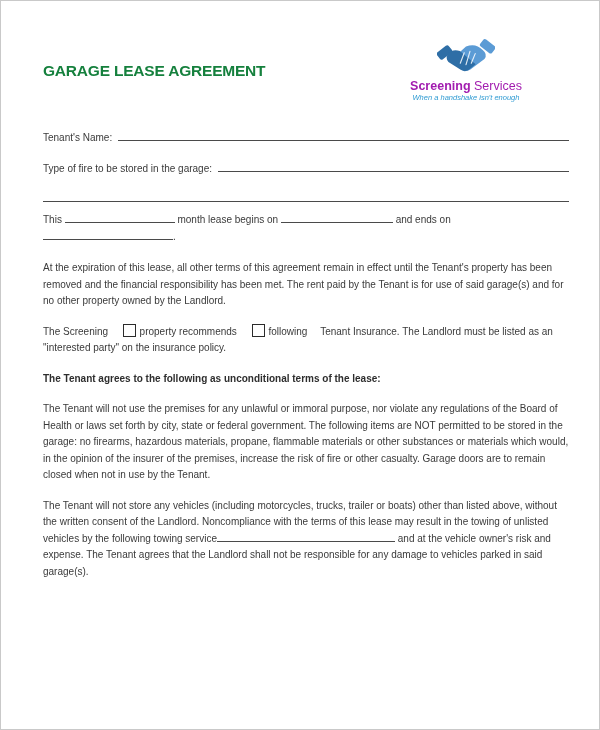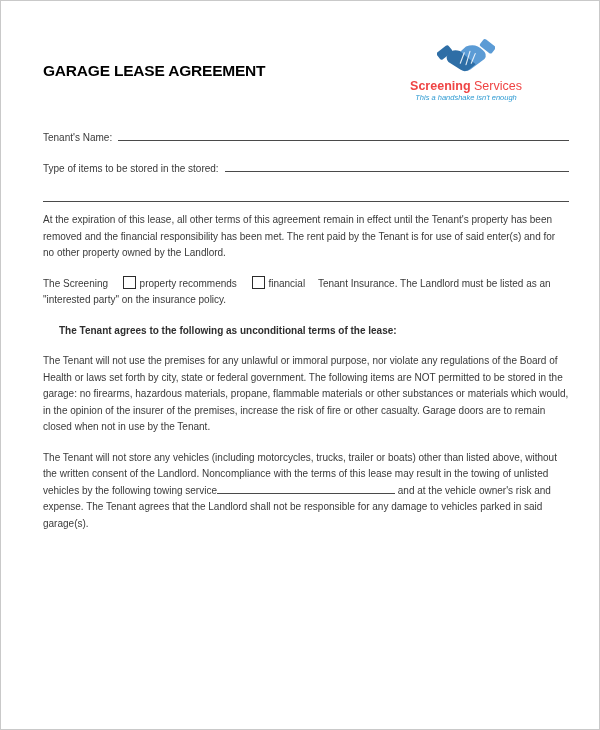--- a/index.html
+++ b/index.html
@@ -31,7 +31,7 @@
     font-size:15.5px;
     letter-spacing:-0.2px;
     font-weight:bold;
-    color:#000000;
+    color:#15803d;
   }
   .logo{width:150px;text-align:center;margin-right:28px;}
   .logo svg{display:block;margin:0 auto;}

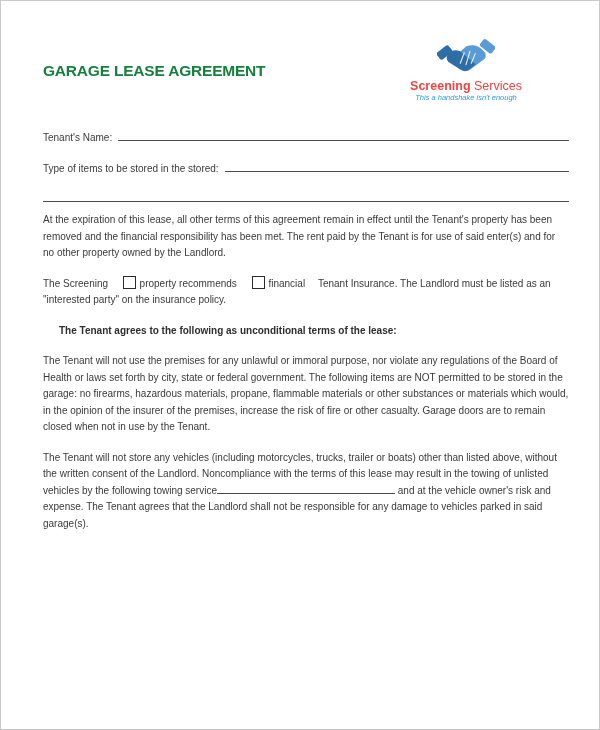--- a/index.html
+++ b/index.html
@@ -35,7 +35,7 @@
   }
   .logo{width:150px;text-align:center;margin-right:28px;}
   .logo svg{display:block;margin:0 auto;}
-  .brand{font-size:12.5px;color:#ef4444;line-height:14px;margin-top:2px;}
+  .brand{font-size:12.5px;color:#a21caf;line-height:14px;margin-top:2px;}
   .brand .b{font-weight:bold;}
   .tagline{font-size:7.5px;font-style:italic;color:var(--tagline-blue);line-height:10px;}
   

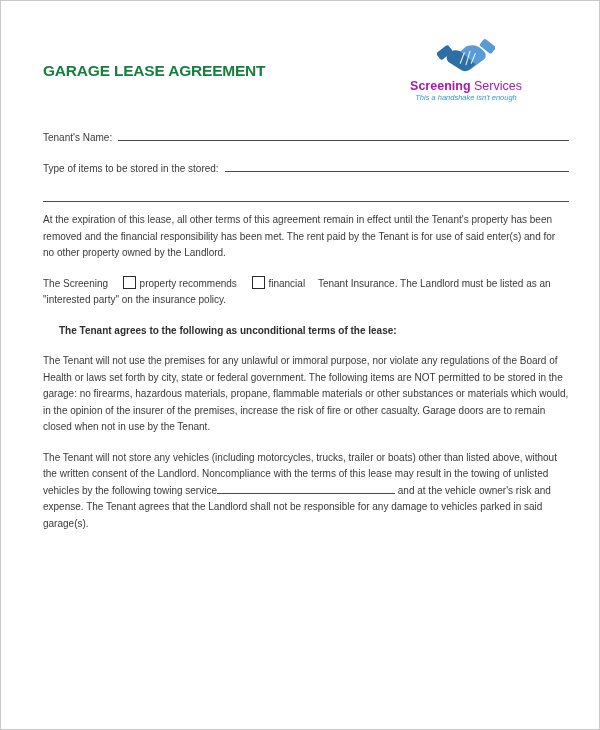--- a/index.html
+++ b/index.html
@@ -75,7 +75,7 @@
         </svg>
       </span>
       <div class="brand"><span class="b">Screening</span><span> Services</span></div>
-      <div class="tagline">This a handshake isn't enough</div>
+      <div class="tagline">When a handshake isn't enough</div>
     </div>
   </div>
 

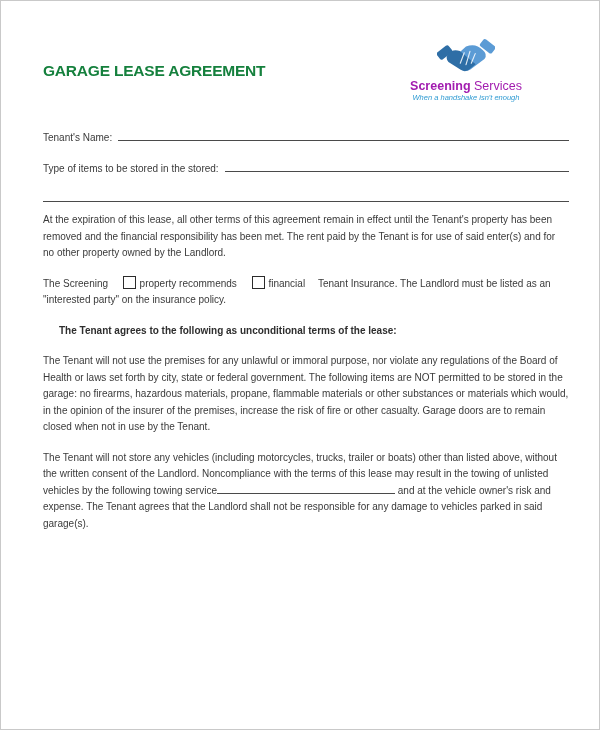--- a/index.html
+++ b/index.html
@@ -88,7 +88,7 @@
 
 
   <div class="field-row">
-    <span class="flabel">Type of items to be stored in the stored:</span>
+    <span class="flabel">Type of fire to be stored in the garage:</span>
     <span class="fill-line"></span>
   </div>
 

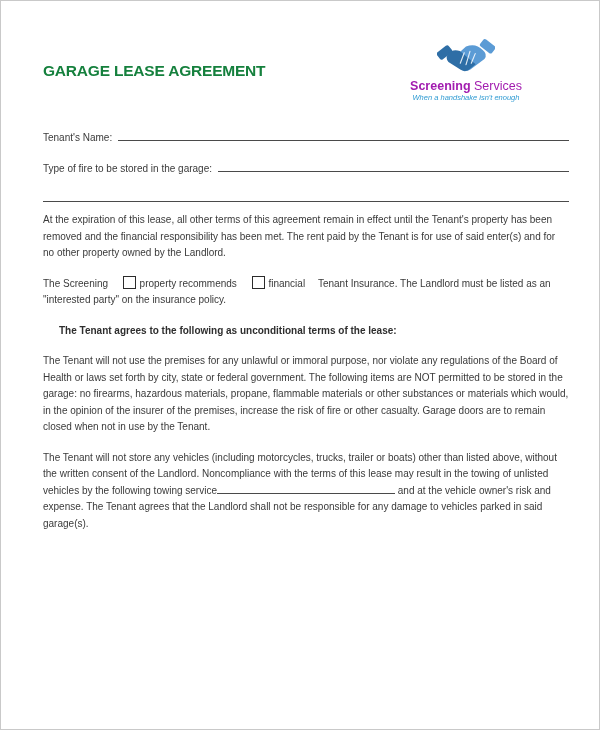--- a/index.html
+++ b/index.html
@@ -94,6 +94,14 @@
 
   <div class="cont-line"></div>
 
+  <p class="lease-line">
+    <span>This</span>
+    <span class="blank w110"></span>
+    <span>month lease begins on</span>
+    <span class="blank w112"></span>
+    <span>and ends on</span>
+    <span class="blank w130"></span><span>.</span>
+  </p>
 
   <p>At the expiration of this lease, all other terms of this agreement remain in effect until the Tenant's property has been removed and the financial responsibility has been met.  The rent paid by the Tenant is for use of said enter(s) and for no other property owned by the Landlord.</p>
 

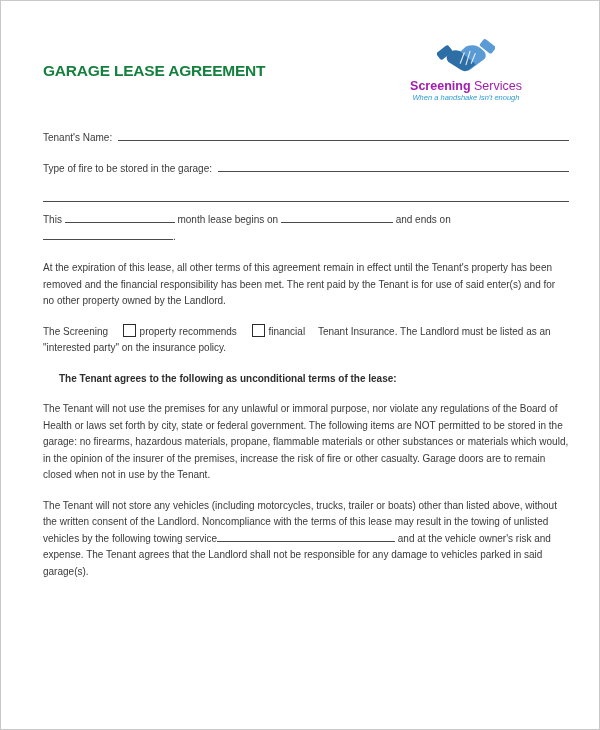--- a/index.html
+++ b/index.html
@@ -103,7 +103,7 @@
     <span class="blank w130"></span><span>.</span>
   </p>
 
-  <p>At the expiration of this lease, all other terms of this agreement remain in effect until the Tenant's property has been removed and the financial responsibility has been met.  The rent paid by the Tenant is for use of said enter(s) and for no other property owned by the Landlord.</p>
+  <p>At the expiration of this lease, all other terms of this agreement remain in effect until the Tenant's property has been removed and the financial responsibility has been met.  The rent paid by the Tenant is for use of said garage(s) and for no other property owned by the Landlord.</p>
 
   <p>
     <span>The Screening</span>

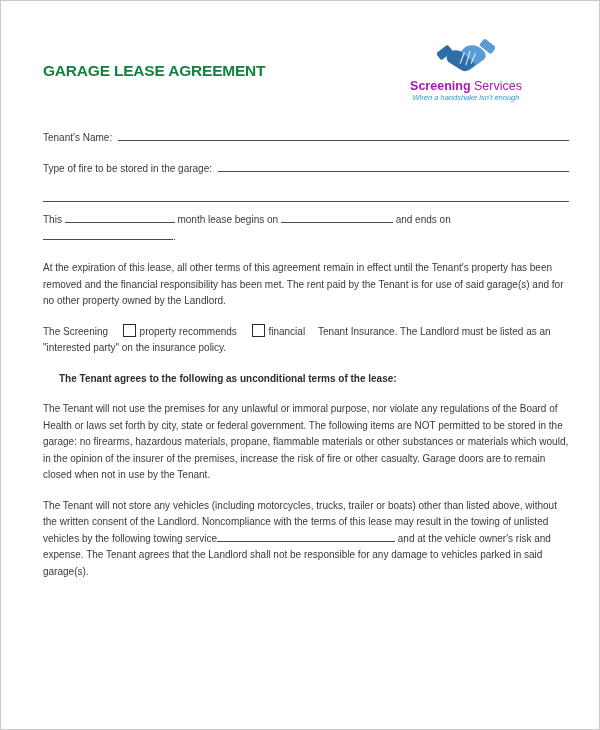--- a/index.html
+++ b/index.html
@@ -110,7 +110,7 @@
     <span class="checkbox"></span>
     <span>property recommends</span>
     <span class="checkbox"></span>
-    <span>financial</span>
+    <span>following</span>
     <span class="ins-suffix">Tenant Insurance.  The Landlord must be listed as an "interested party" on the insurance policy.</span>
   </p>
 

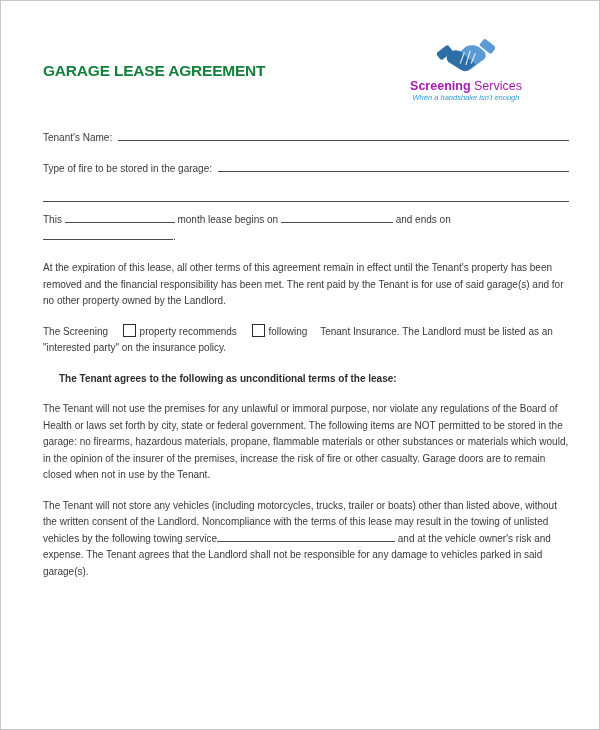--- a/index.html
+++ b/index.html
@@ -54,7 +54,7 @@
     vertical-align:-2px;margin:0 1px 0 12px;
   }
   .ins-suffix{margin-left:10px;}
-  .terms-heading{font-weight:bold;color:#2e2e2e;margin:0 0 14px 16px;font-size:10px;}
+  .terms-heading{font-weight:bold;color:#2e2e2e;margin:0 0 14px 0;font-size:10px;}
 </style>
 </head>
 <body>

